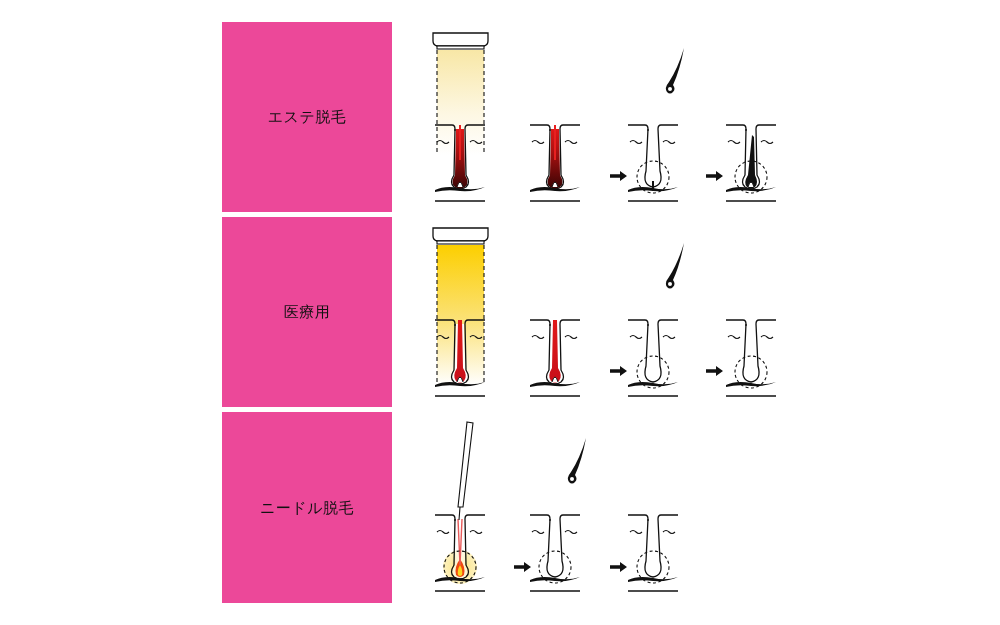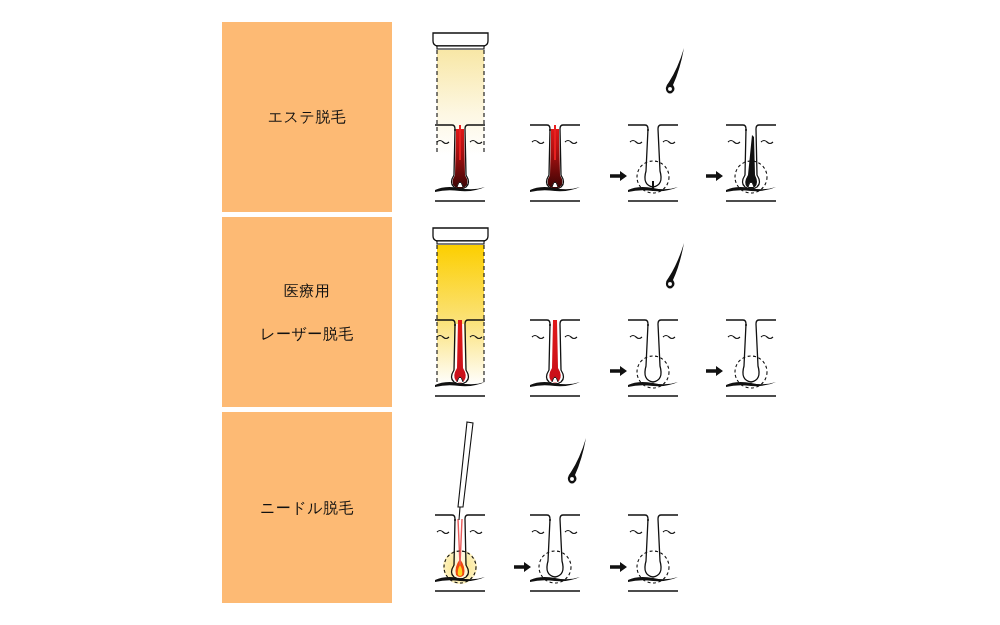--- a/index.html
+++ b/index.html
@@ -8,7 +8,7 @@
     font-family: "DejaVu Sans", "Liberation Sans", sans-serif;
   }
   .label-panel {
-    position: absolute; left: 222px; width: 170px; background: #fdba74;
+    position: absolute; left: 222px; width: 170px; background: #ec4899;
     display: flex; flex-direction: column; align-items: center; justify-content: center;
     color: #111; font-size: 15px; line-height: 32px; letter-spacing: 0.5px;
   }

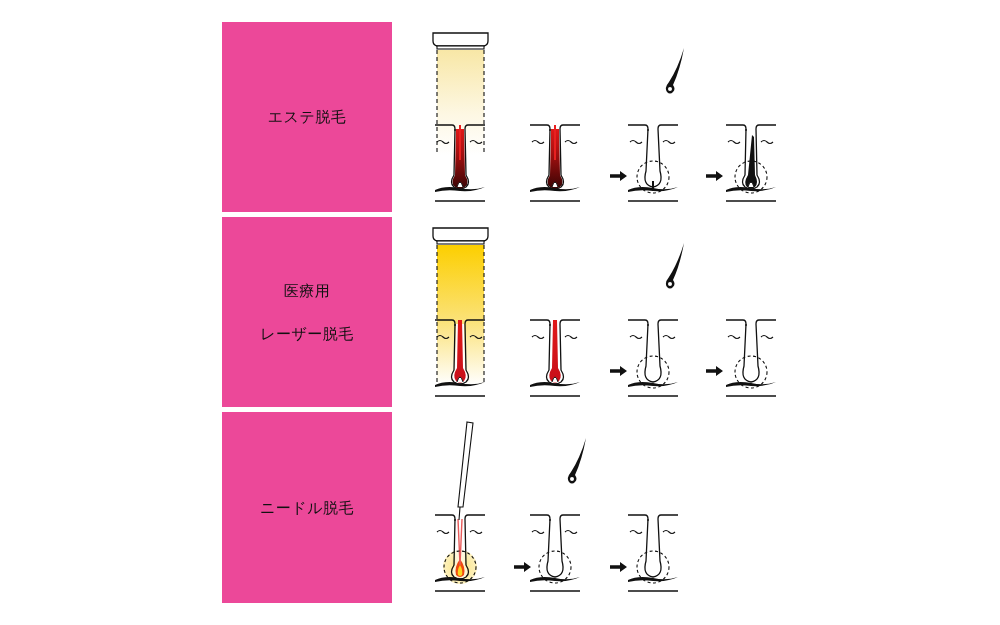--- a/index.html
+++ b/index.html
@@ -22,7 +22,6 @@
 </div>
 <div class="label-panel" style="top:217px;height:190px;gap:11px;">
   <span>医療用</span>
-  <span>レーザー脱毛</span>
 </div>
 <div class="label-panel" style="top:412px;height:191px;">
   <span>ニードル脱毛</span>

